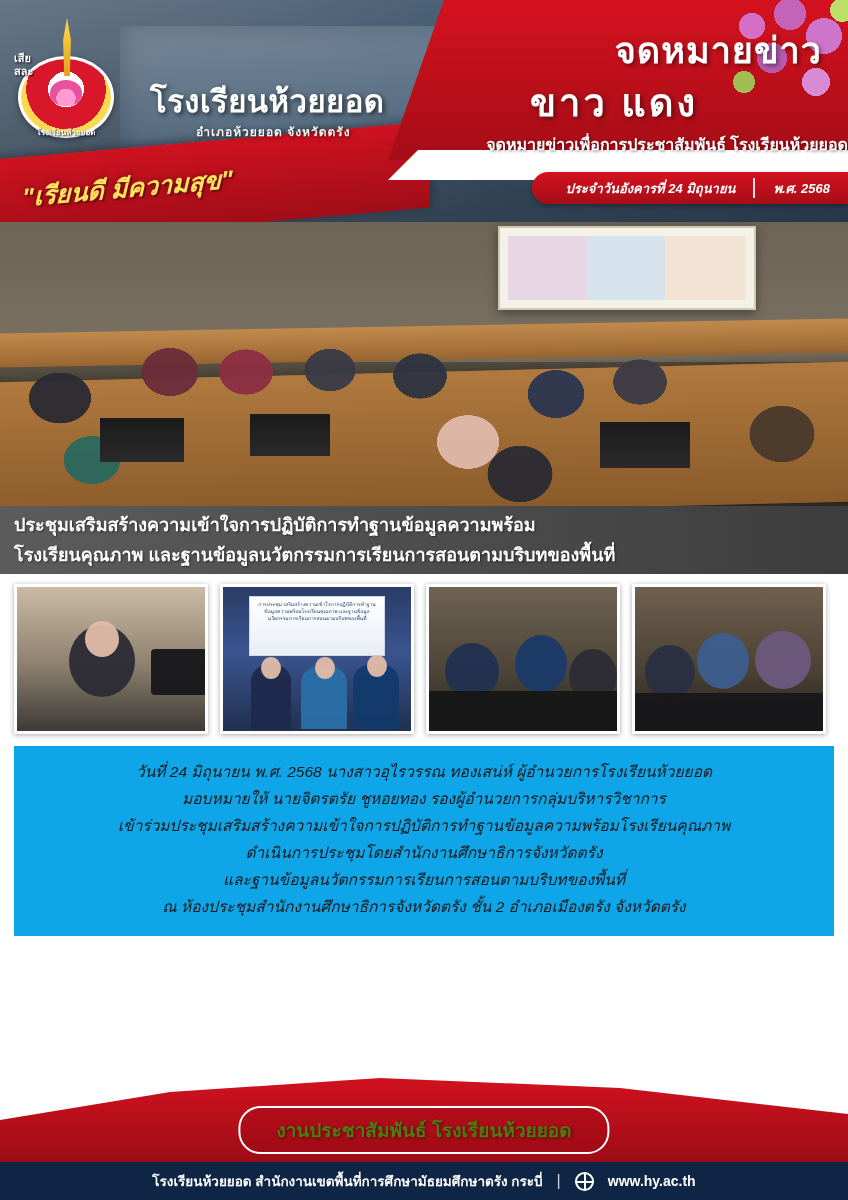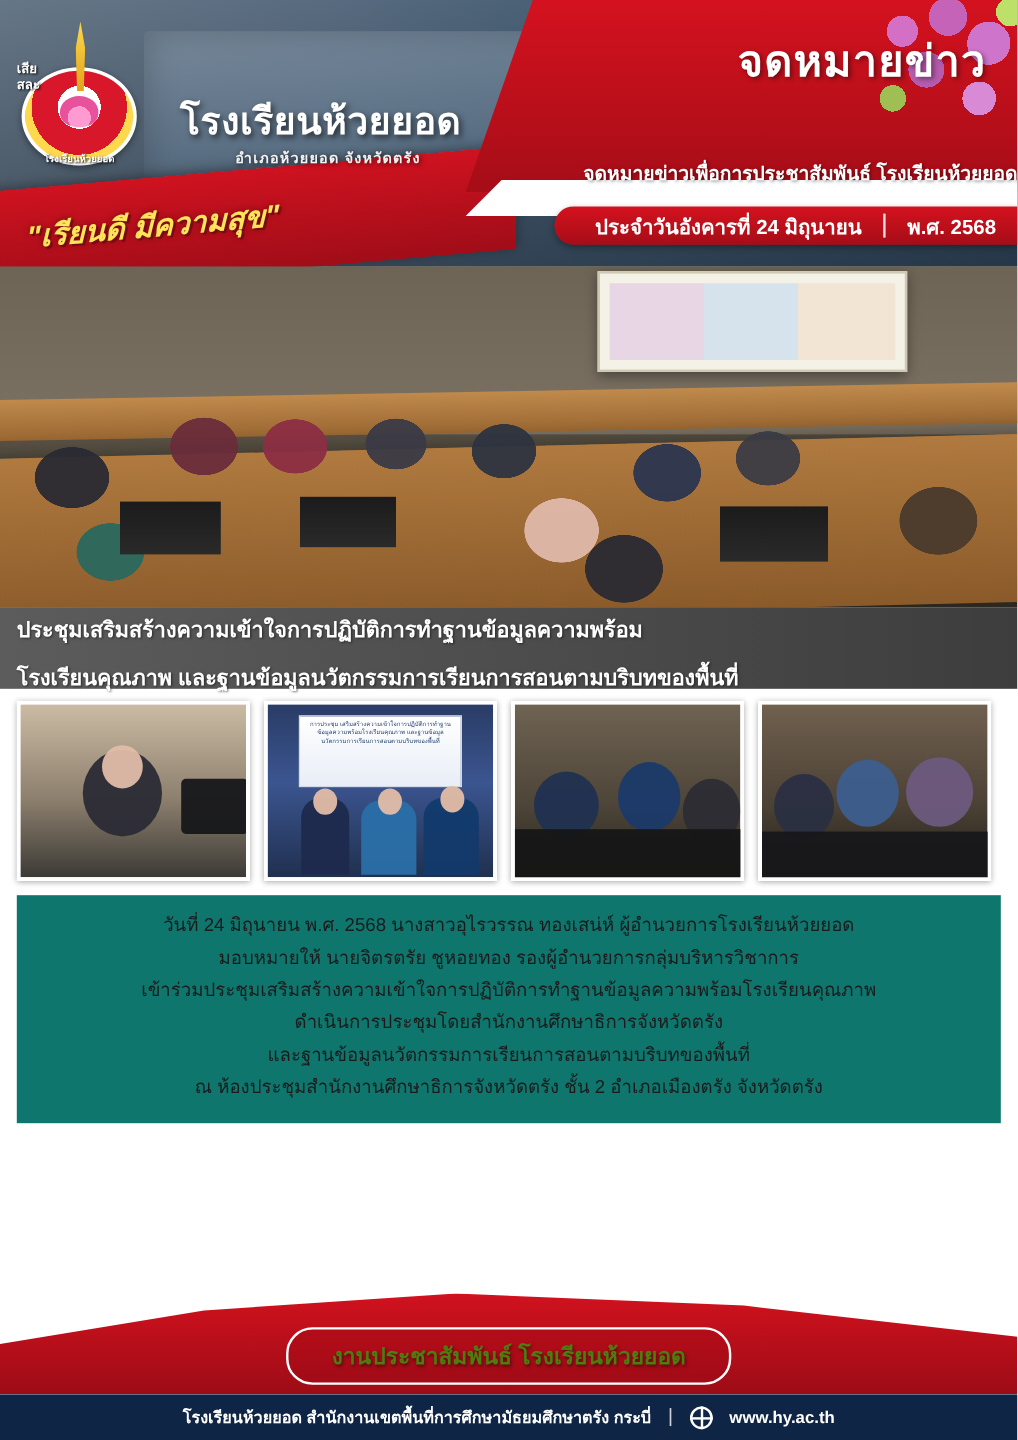--- a/index.html
+++ b/index.html
@@ -497,6 +497,7 @@
       <div class="banner-white-swoosh"></div>
       <div class="flowers"></div>
       <div class="title-main">จดหมายข่าว</div>
+      <div class="title-sub">ขาว แดง</div>
       <div class="title-desc">จดหมายข่าวเพื่อการประชาสัมพันธ์ โรงเรียนห้วยยอด</div>
       <div class="date-bar">
         <span>ประจำวันอังคารที่ 24 มิถุนายน</span>

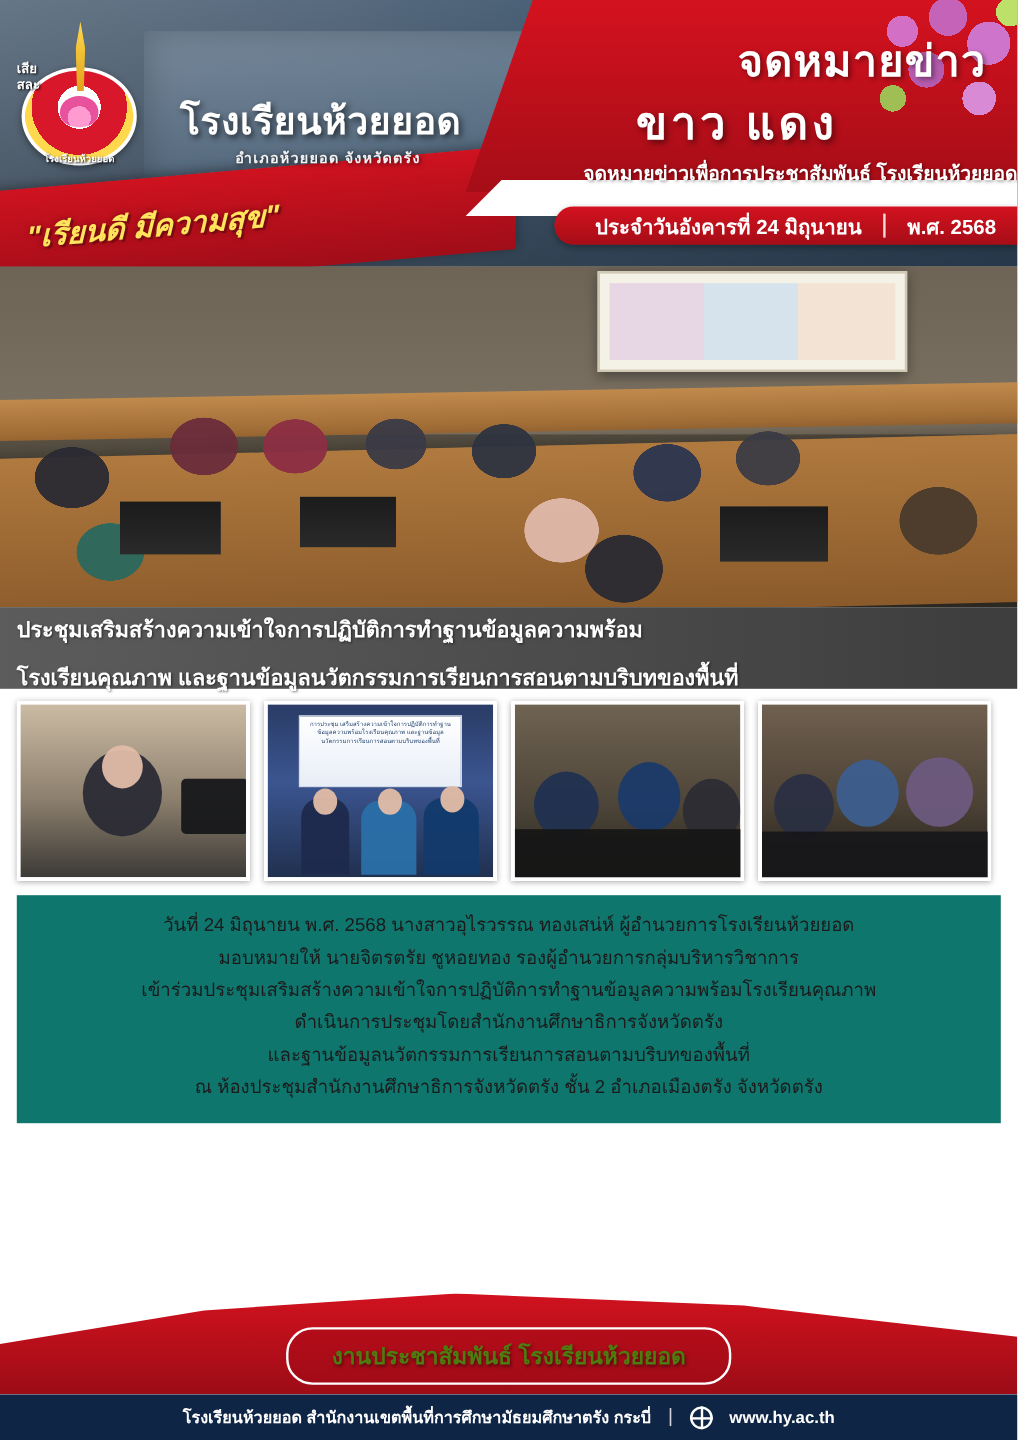--- a/index.html
+++ b/index.html
@@ -235,8 +235,9 @@
   }
   .date-bar span {
     color: #ffffff;
-    font-size: 17px;
-    font-weight: bold;
+    font-size: 13px;
+    font-weight: bold;
+    font-style: italic;
   }
   .date-div {
     width: 2px; height: 20px; background: #ffffff; opacity: 0.85;

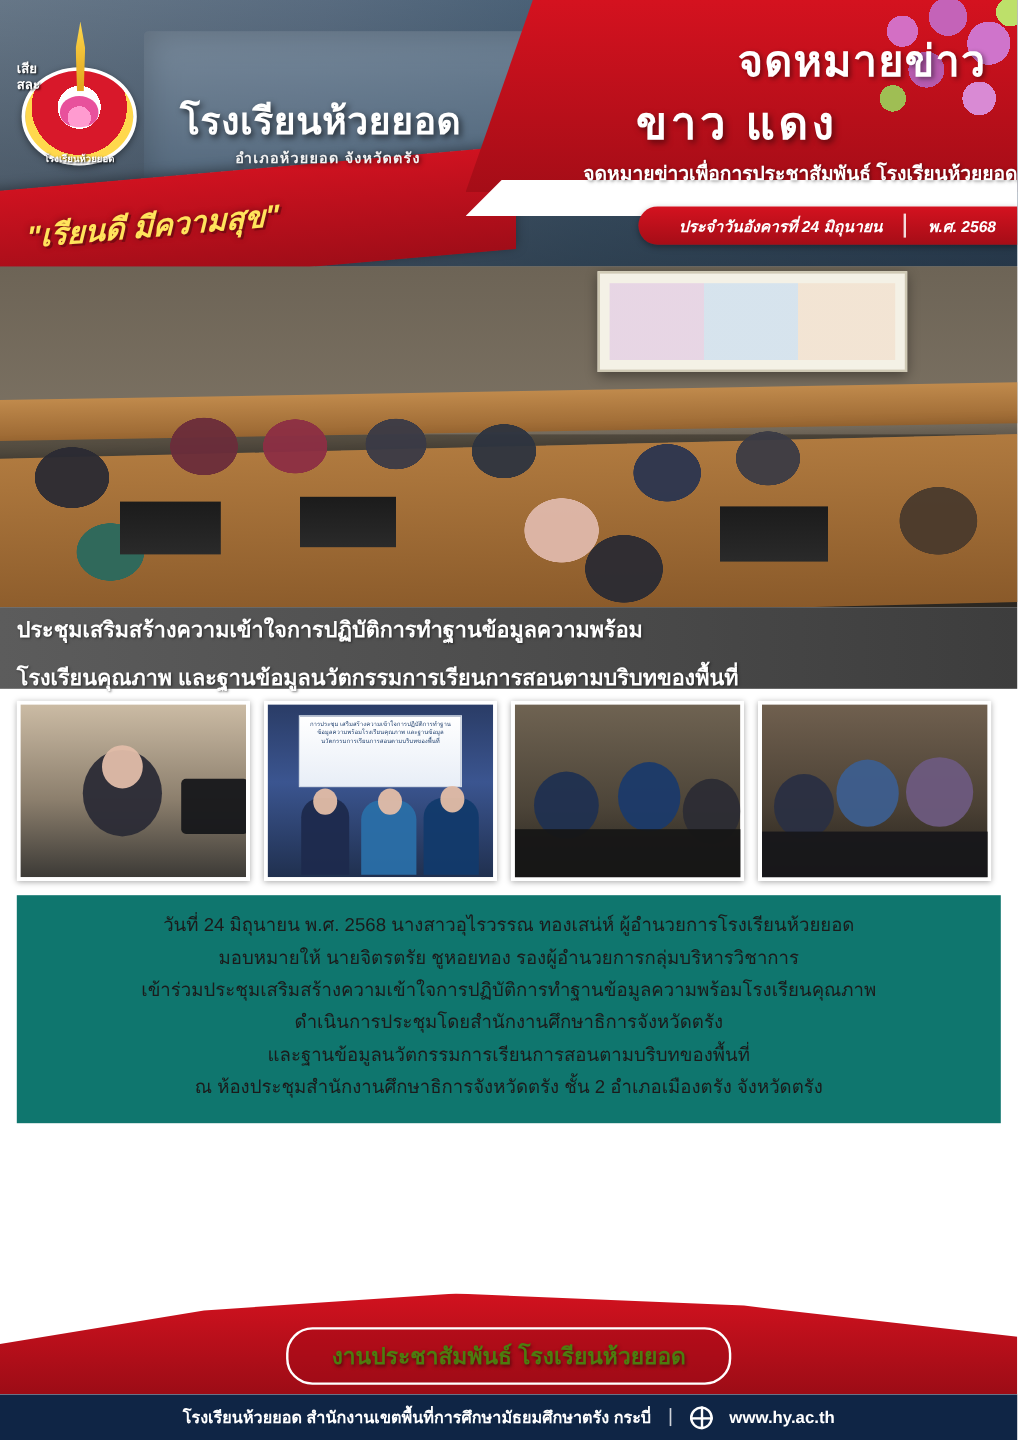--- a/index.html
+++ b/index.html
@@ -324,7 +324,6 @@
     font-weight: bold;
     line-height: 30px;
     text-shadow: 1px 1px 2px rgba(0,0,0,0.5);
-    margin-top: 10px;
   }
 
   

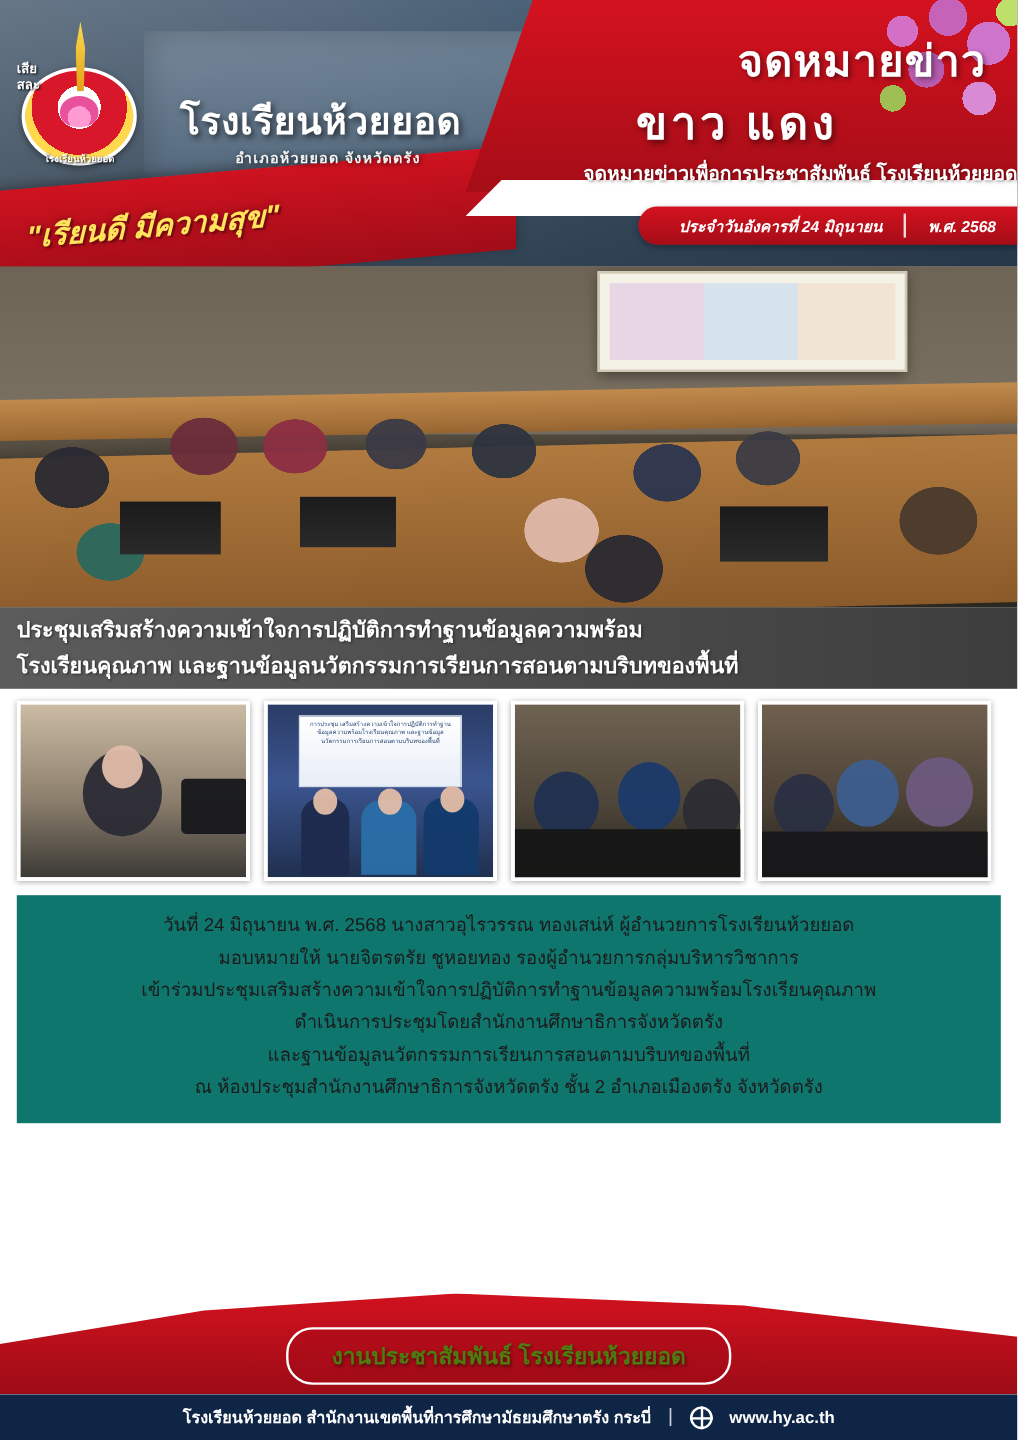--- a/index.html
+++ b/index.html
@@ -387,7 +387,8 @@
     margin: 4px 14px 0 14px;
     padding: 12px 10px 16px 10px;
     text-align: center;
-    background: #0f766e;
+    background: #0ea5e9;
+    font-style: italic;
   }
   .body-text p {
     font-size: 15.5px;

